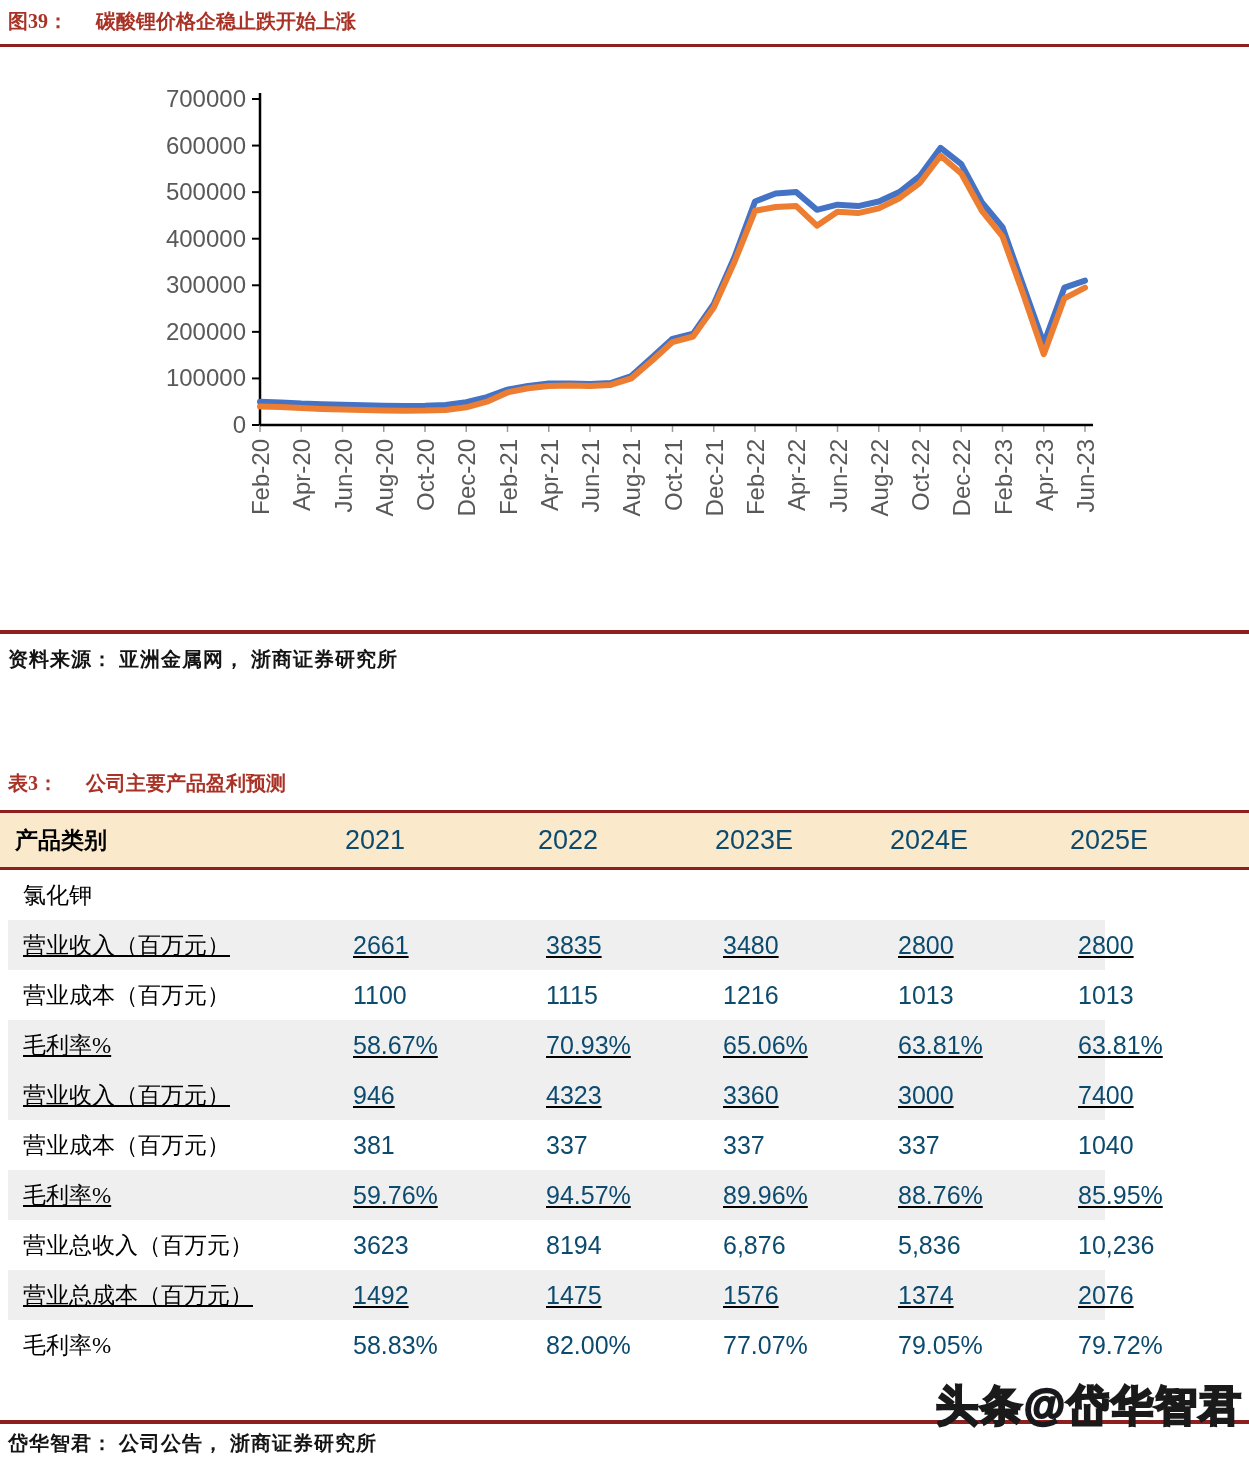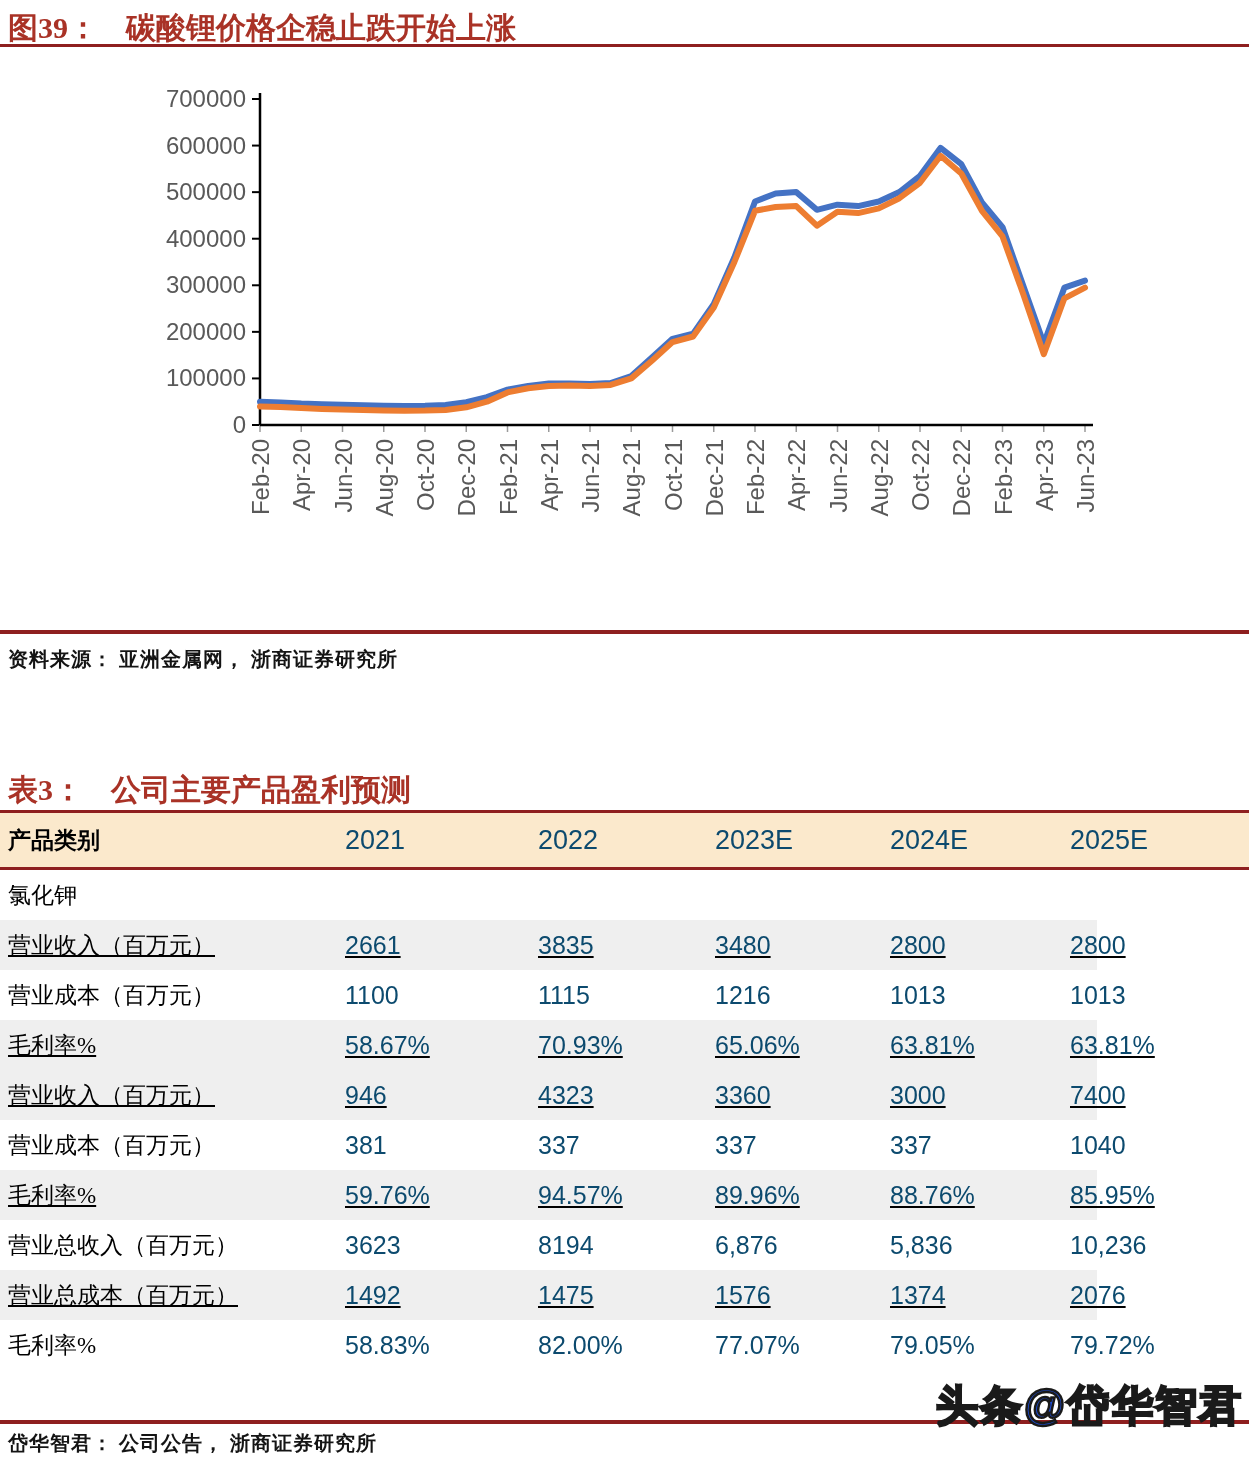--- a/index.html
+++ b/index.html
@@ -10,7 +10,7 @@
   .page{position:absolute;inset:0;}
   .fig-title,.tbl-title{
     position:absolute;left:8px;
-    font-family:"Liberation Serif",serif;font-weight:bold;font-size:30px;
+    font-family:"Liberation Serif",serif;font-weight:bold;font-size:20px;
     color:#A93226;white-space:nowrap;
   }
   .fig-title{top:8px;}

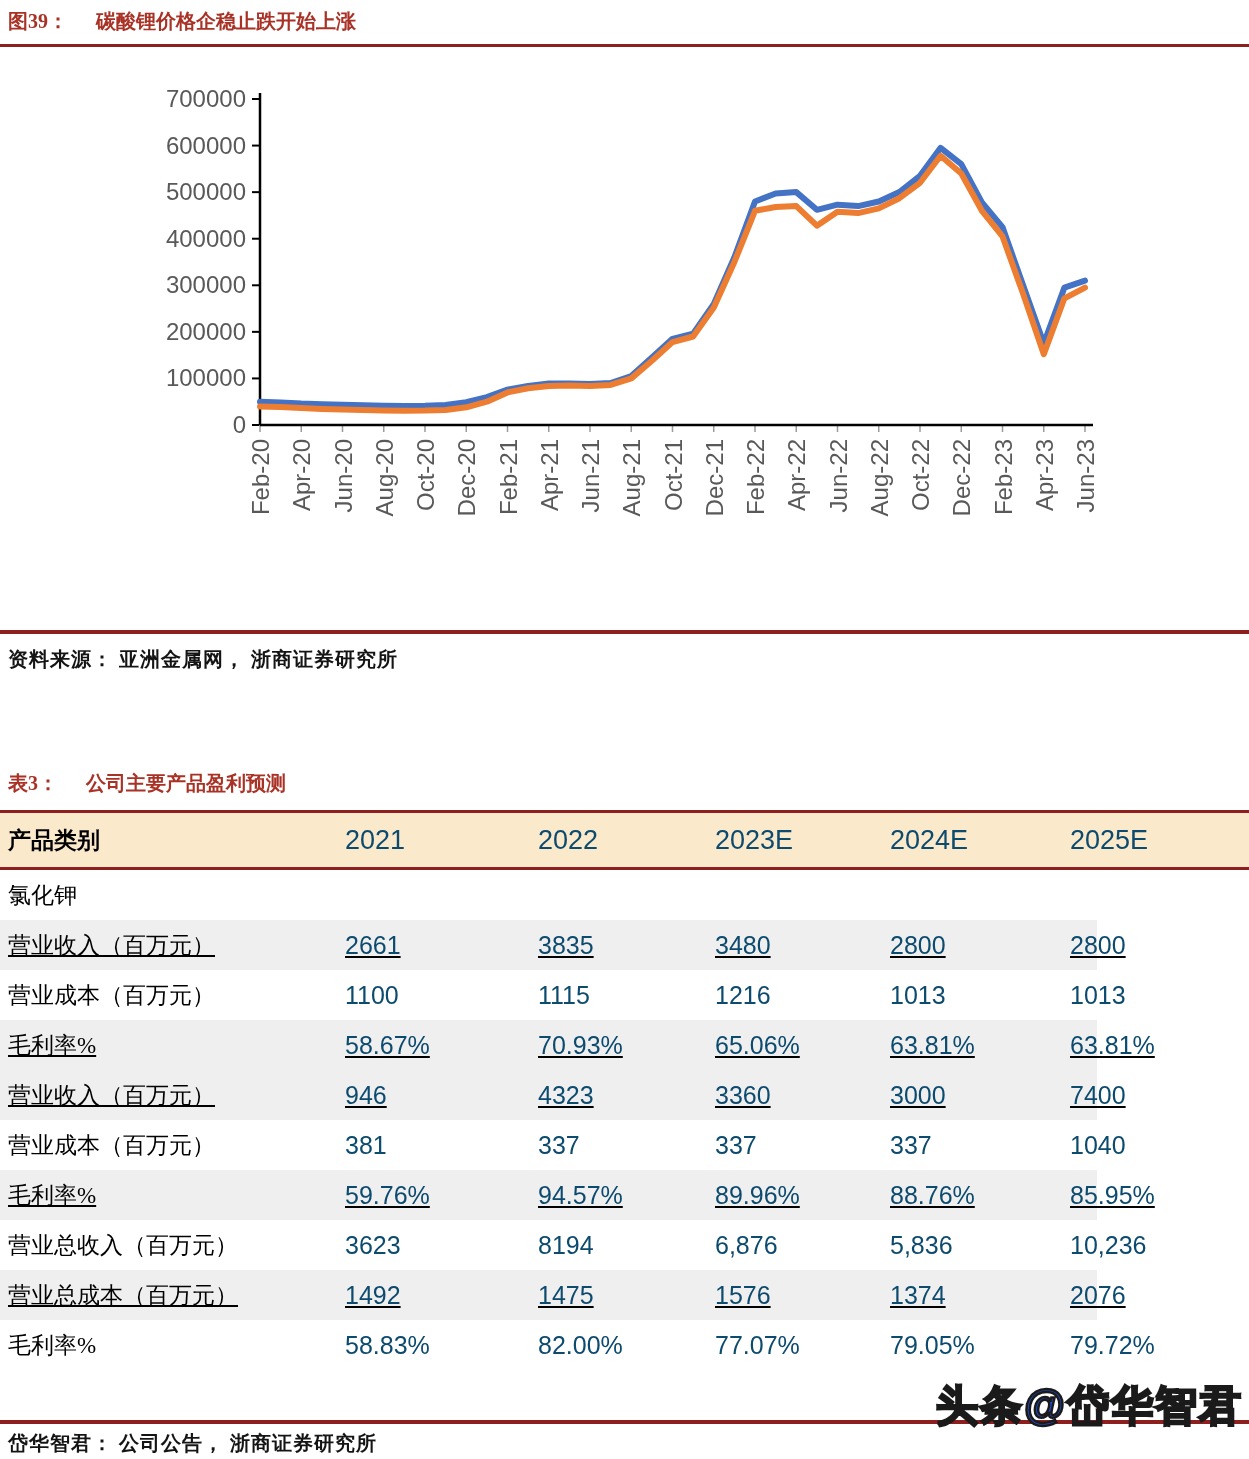--- a/index.html
+++ b/index.html
@@ -48,7 +48,7 @@
   }
   .trow.alt{background:#EFEFEF;text-decoration:underline;}
   .label-cell{
-    padding-left:8px;font-family:"Liberation Serif",serif;
+    padding-left:15px;font-family:"Liberation Serif",serif;
     font-size:23px;color:#000;white-space:nowrap;
   }
   .head-label{font-weight:600;}

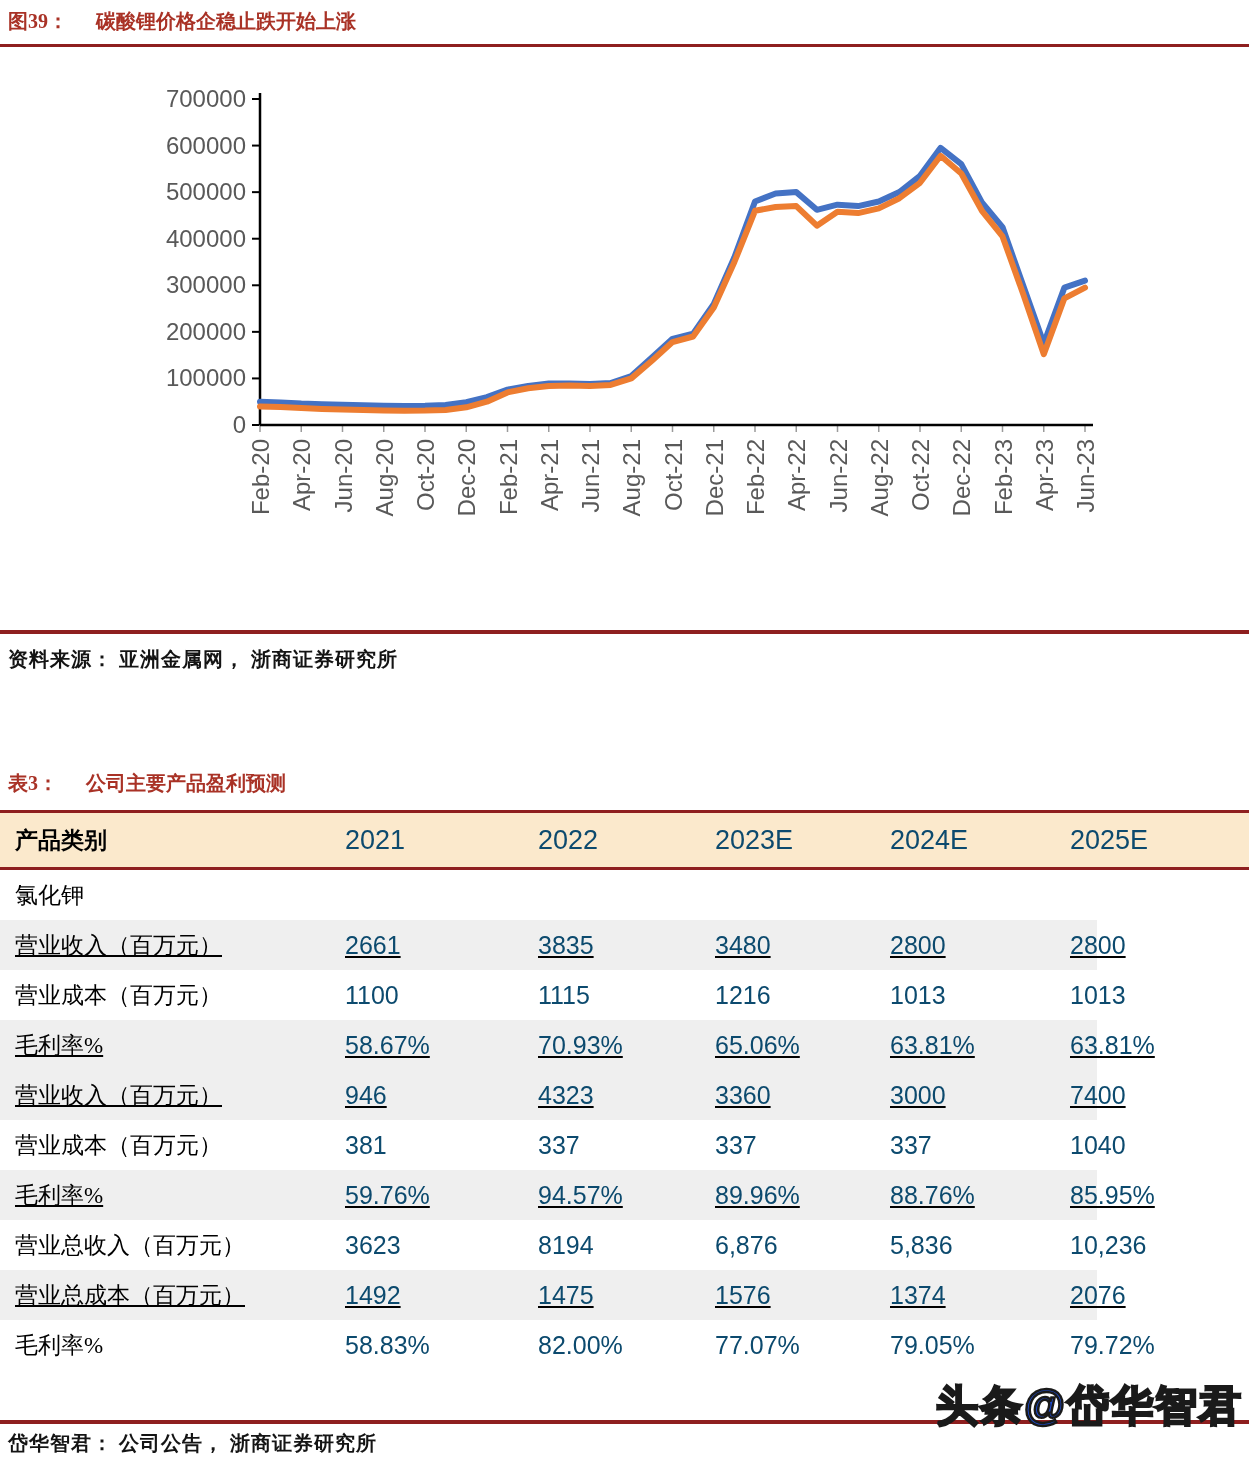--- a/index.html
+++ b/index.html
@@ -41,7 +41,7 @@
     box-sizing:border-box;display:grid;
     grid-template-columns:345px 193px 177px 175px 180px 1fr;align-items:center;
   }
-  #tbl-body{position:absolute;left:0;top:870px;width:1097px;}
+  #tbl-body{position:absolute;left:8px;top:870px;width:1097px;}
   .trow{
     display:grid;grid-template-columns:345px 193px 177px 175px 180px 1fr;
     align-items:center;height:50px;background:#ffffff;

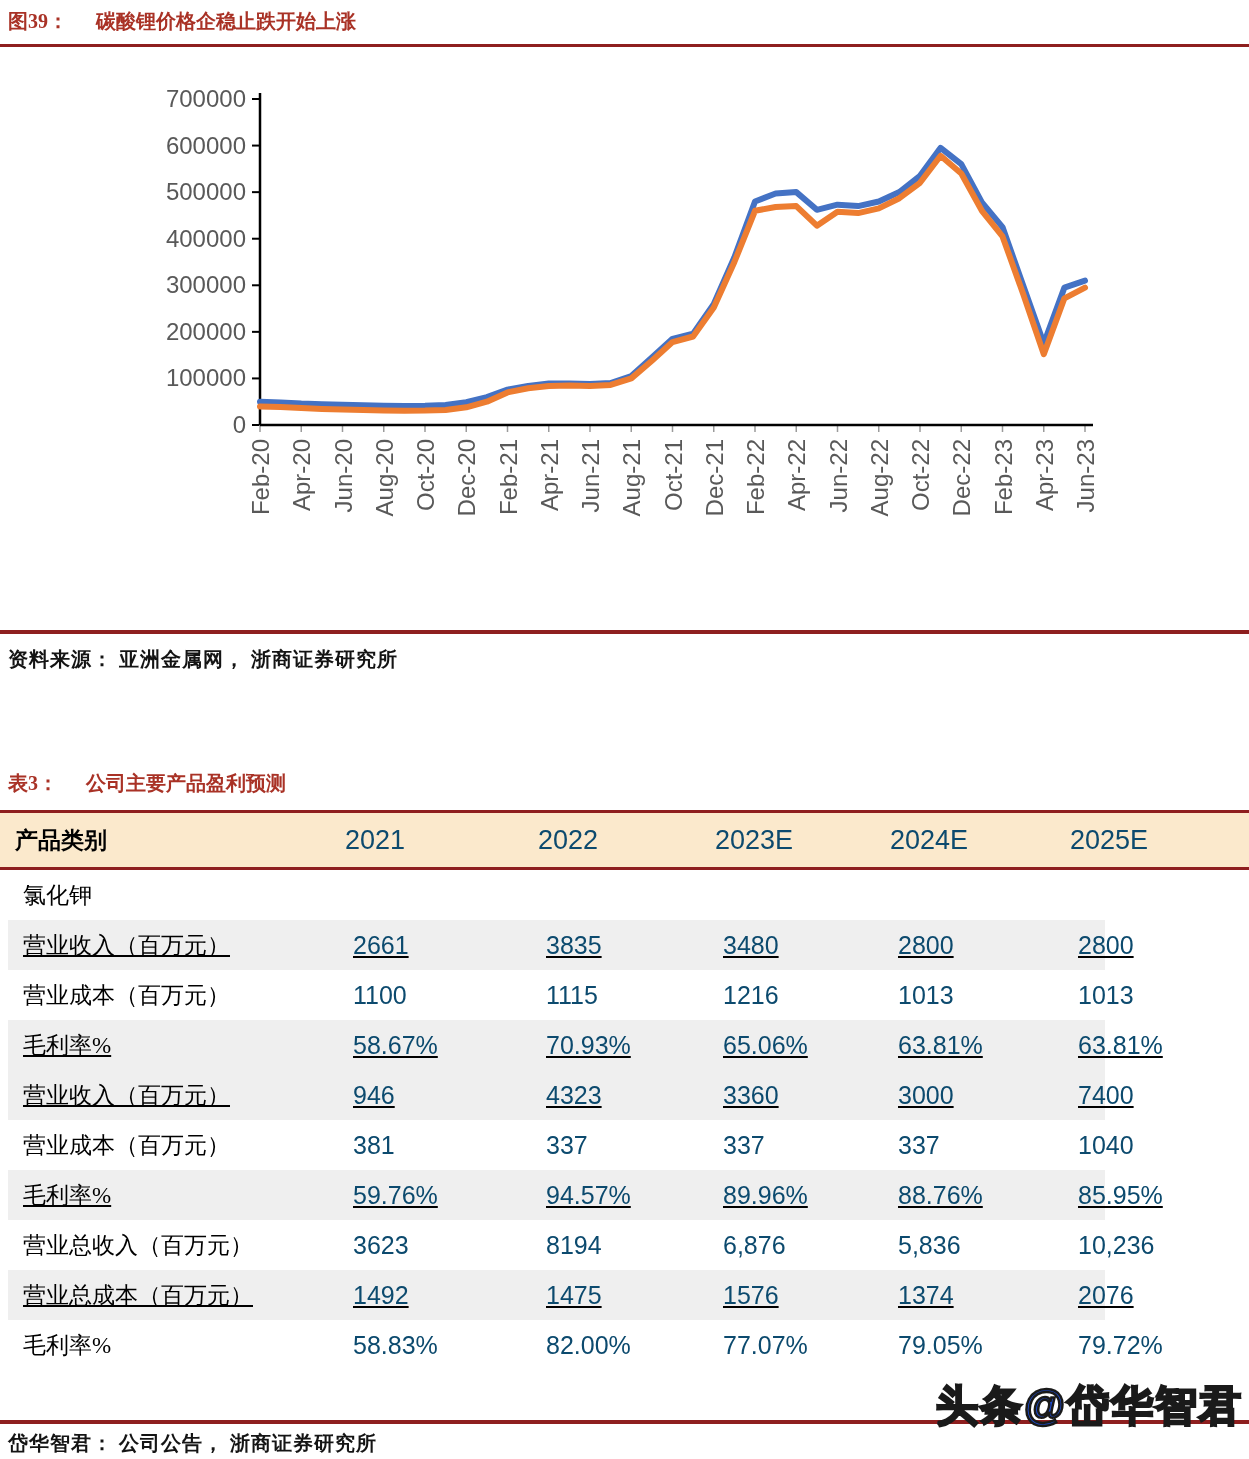--- a/index.html
+++ b/index.html
@@ -57,7 +57,7 @@
   .watermark{
     position:absolute;top:1378px;right:6px;z-index:5;
     font-size:42px;font-weight:bold;letter-spacing:2px;white-space:nowrap;
-    color:#1d4ed8;-webkit-text-stroke:2.5px #1a1a1a;
+    color:#0f172a;-webkit-text-stroke:2.5px #1a1a1a;
   }
 </style>
 </head>

